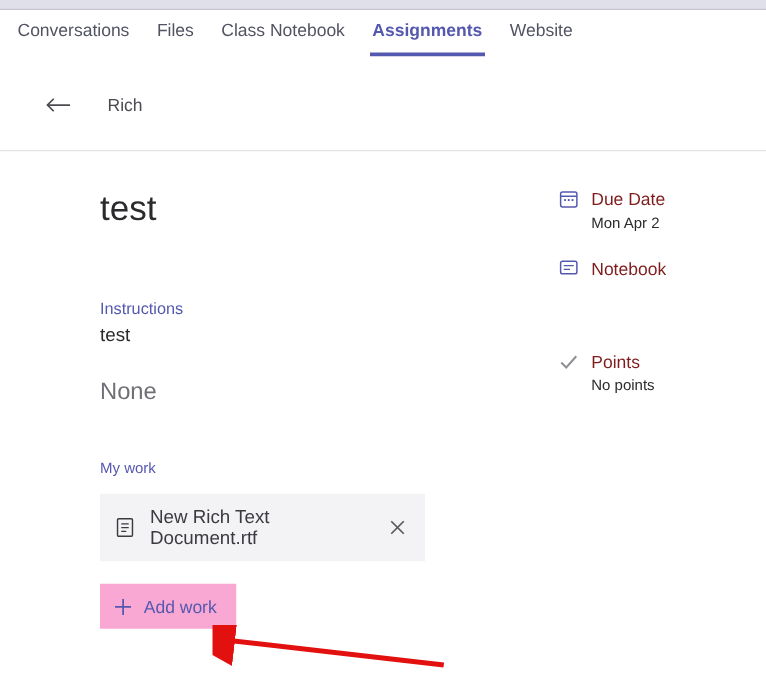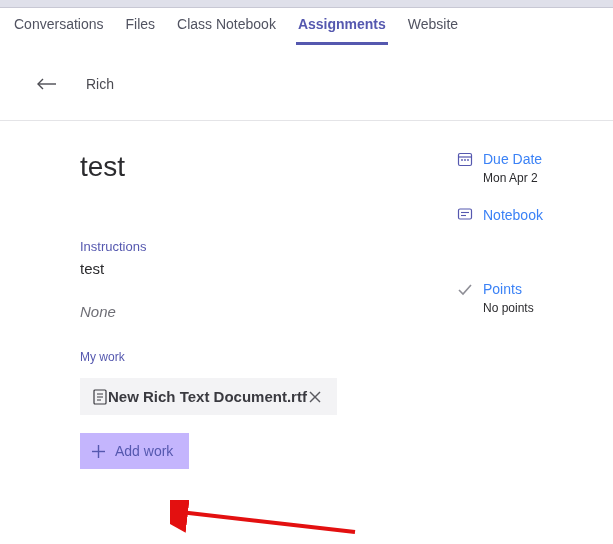--- a/index.html
+++ b/index.html
@@ -12,7 +12,7 @@
   .backrow { display: flex; align-items: center; gap: 28px; padding: 18px 0 28px 36px; color: #4b4b52; font-size: 14px; }
   .back-arrow { width: 22px; display:flex; justify-content:center; cursor:pointer; color:#4b4b52; }
   .hr { height: 1px; background: #e4e4e7; margin: 0; }
-  .content { display: flex; padding: 30px 6px 0 0; }
+  .content { display: flex; padding: 30px 16px 0 0; }
   .main { flex: 1; padding: 0 24px 0 80px; }
   .side { width: 150px; padding-right: 10px; }
   h1.title { font-size: 28px; font-weight: 400; color: #2b2b2e; margin-bottom: 56px; }

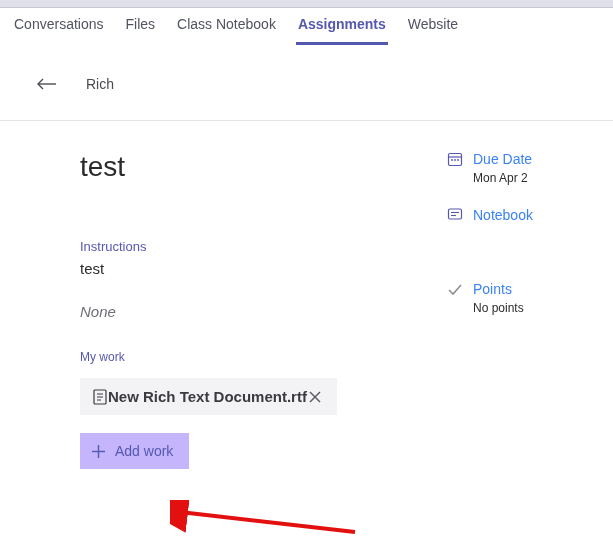--- a/index.html
+++ b/index.html
@@ -26,7 +26,7 @@
   .addwork { display: inline-flex; align-items: center; gap: 10px; background: #c4b5fd; padding: 10px 16px 10px 12px; font-size: 14px; color: #5558af; margin-top: 18px; cursor: pointer; }
   .addwork .plus { font-size: 16px; color: #5558af; line-height: 1; }
   .side-row { display: flex; align-items: flex-start; gap: 10px; margin-bottom: 4px; }
-  .side-label { font-size: 14px; color: #3b82f6; }
+  .side-label { font-size: 14px; color: #7f1d1d; }
   .side-value { font-size: 12px; color: #2b2b2e; margin: 4px 0 22px 26px; }
   .side-icon { width: 16px; height: 16px; color: #5558af; display:flex; align-items:center; justify-content:center; flex-shrink:0;}
   .side-block { margin-bottom: 8px; }

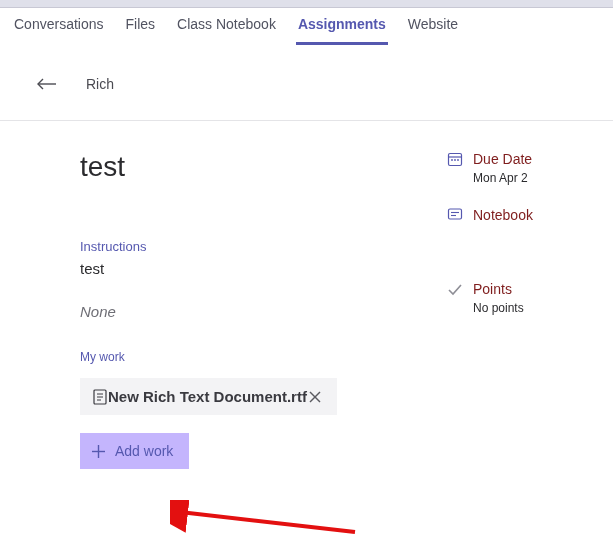--- a/index.html
+++ b/index.html
@@ -18,7 +18,7 @@
   h1.title { font-size: 28px; font-weight: 400; color: #2b2b2e; margin-bottom: 56px; }
   .section-label { font-size: 13px; color: #5558af; margin-bottom: 6px; }
   .section-text { font-size: 15px; color: #2b2b2e; margin-bottom: 26px; }
-  .none-text { font-style: italic; color: #6f6f76; font-size: 15px; margin-bottom: 30px; }
+  .none-text { color: #6f6f76; font-size: 19px; margin-bottom: 42px; }
   .mywork-label { font-size: 12px; color: #5558af; margin-bottom: 14px; }
   .file-chip { display: inline-flex; align-items: center; background: #f3f3f5; padding: 10px 14px 10px 12px; font-size: 15px; color: #3a3a40; max-width: 260px; cursor: pointer; font-weight: bold; }
   .file-chip .fname { flex: 1; }

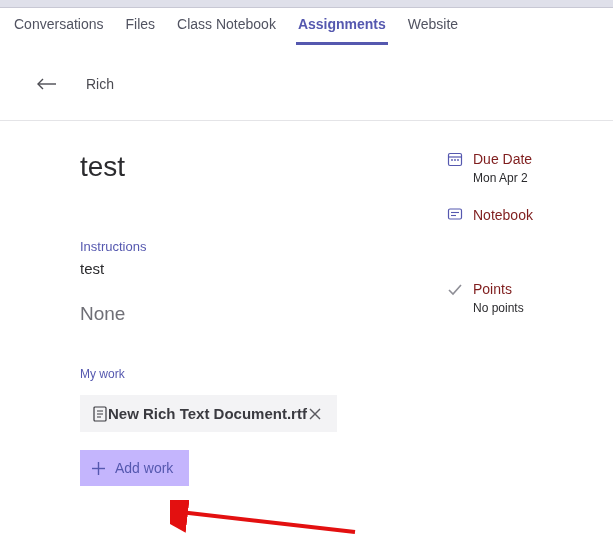--- a/index.html
+++ b/index.html
@@ -20,7 +20,7 @@
   .section-text { font-size: 15px; color: #2b2b2e; margin-bottom: 26px; }
   .none-text { color: #6f6f76; font-size: 19px; margin-bottom: 42px; }
   .mywork-label { font-size: 12px; color: #5558af; margin-bottom: 14px; }
-  .file-chip { display: inline-flex; align-items: center; background: #f3f3f5; padding: 10px 14px 10px 12px; font-size: 15px; color: #3a3a40; max-width: 260px; cursor: pointer; font-weight: bold; }
+  .file-chip { display: inline-flex; align-items: center; background: #f3f3f5; padding: 10px 14px 10px 12px; gap: 12px; font-size: 15px; color: #3a3a40; max-width: 260px; cursor: pointer; }
   .file-chip .fname { flex: 1; }
   .file-chip .x { color: #5a5a60; cursor: pointer; font-size: 15px; line-height: 1; padding: 0 2px; }
   .addwork { display: inline-flex; align-items: center; gap: 10px; background: #c4b5fd; padding: 10px 16px 10px 12px; font-size: 14px; color: #5558af; margin-top: 18px; cursor: pointer; }

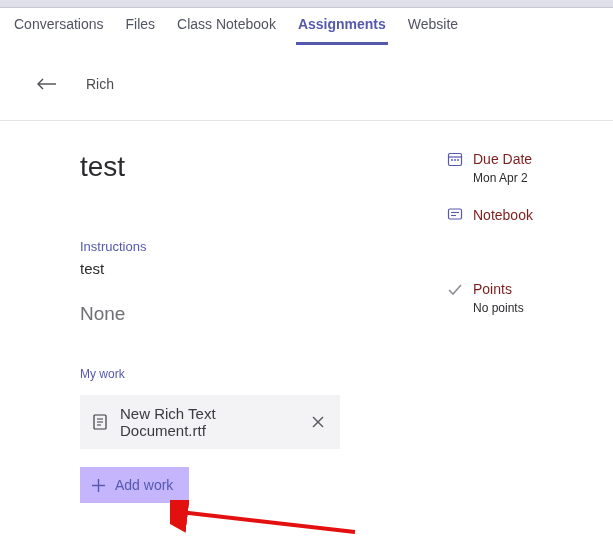--- a/index.html
+++ b/index.html
@@ -23,7 +23,7 @@
   .file-chip { display: inline-flex; align-items: center; background: #f3f3f5; padding: 10px 14px 10px 12px; gap: 12px; font-size: 15px; color: #3a3a40; max-width: 260px; cursor: pointer; }
   .file-chip .fname { flex: 1; }
   .file-chip .x { color: #5a5a60; cursor: pointer; font-size: 15px; line-height: 1; padding: 0 2px; }
-  .addwork { display: inline-flex; align-items: center; gap: 10px; background: #c4b5fd; padding: 10px 16px 10px 12px; font-size: 14px; color: #5558af; margin-top: 18px; cursor: pointer; }
+  .addwork { display: inline-flex; align-items: center; gap: 10px; background: #f9a8d4; padding: 10px 16px 10px 12px; font-size: 14px; color: #5558af; margin-top: 18px; cursor: pointer; }
   .addwork .plus { font-size: 16px; color: #5558af; line-height: 1; }
   .side-row { display: flex; align-items: flex-start; gap: 10px; margin-bottom: 4px; }
   .side-label { font-size: 14px; color: #7f1d1d; }

